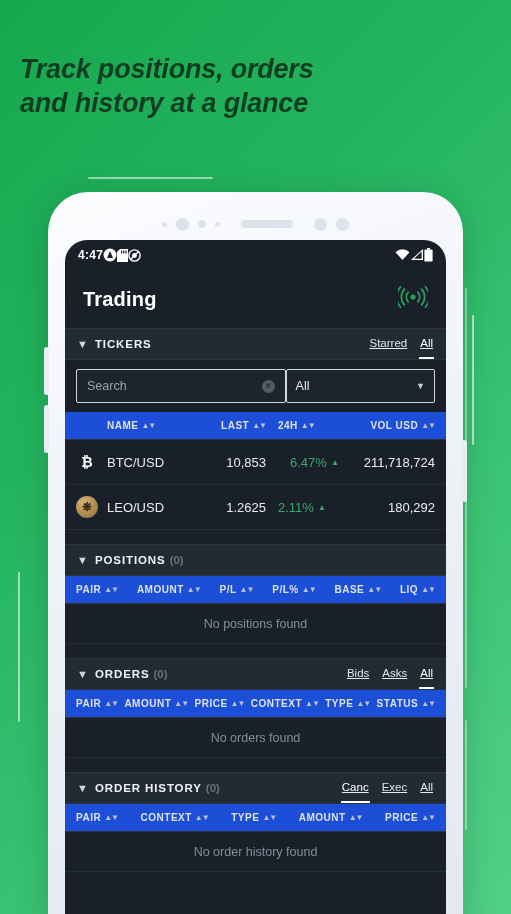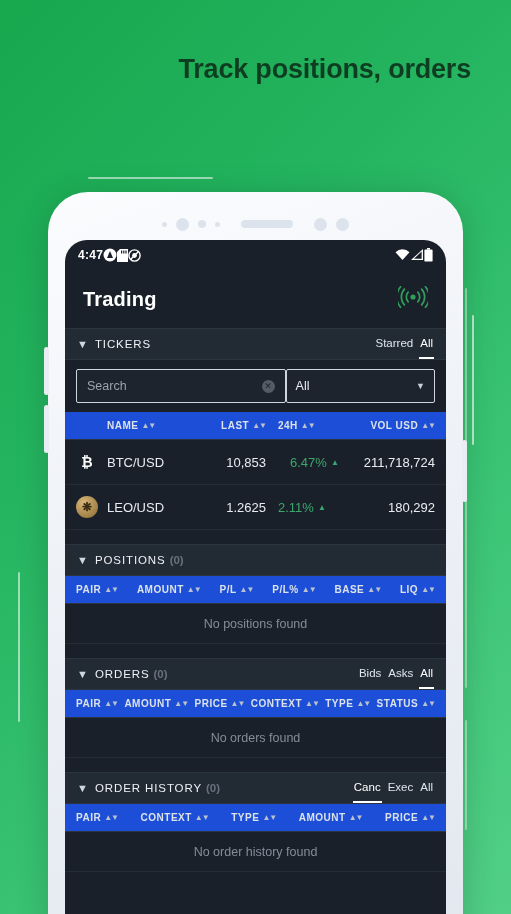--- a/index.html
+++ b/index.html
@@ -169,9 +169,10 @@
 
   .headline {
     position: absolute; top: 52px; left: 0; width: 100%;
-    text-align: right; color: #0f3d22; font-size: 27px;
+    text-align: left; color: #0f3d22; font-size: 27px;
     font-weight: bold; line-height: 1.26; letter-spacing: -.2px;
-    padding: 0 40px;
+    padding: 0 20px;
+    font-style: italic;
   }
 </style>
 </head>

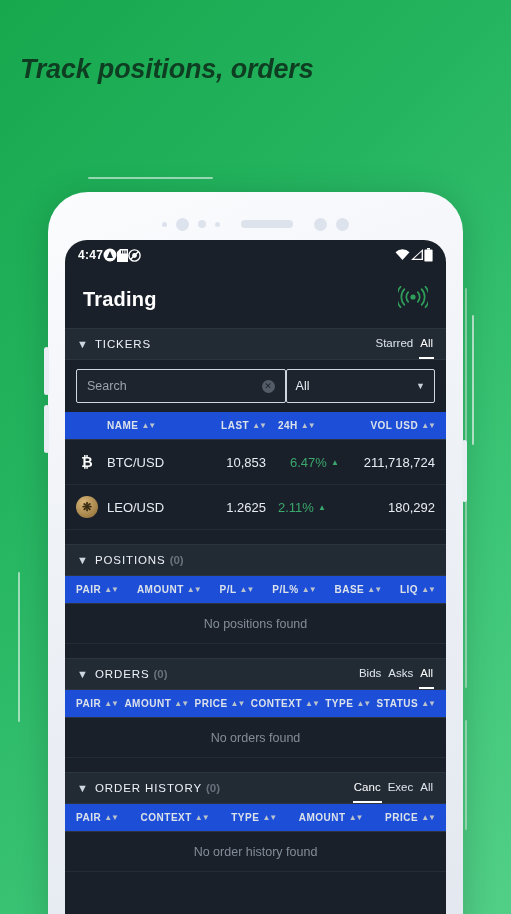--- a/index.html
+++ b/index.html
@@ -180,6 +180,7 @@
 
 <div class="headline">
   <div>Track positions, orders</div>
+  <div>and history at a glance</div>
 </div>
 
 <div class="deco" id="deco-top"></div>

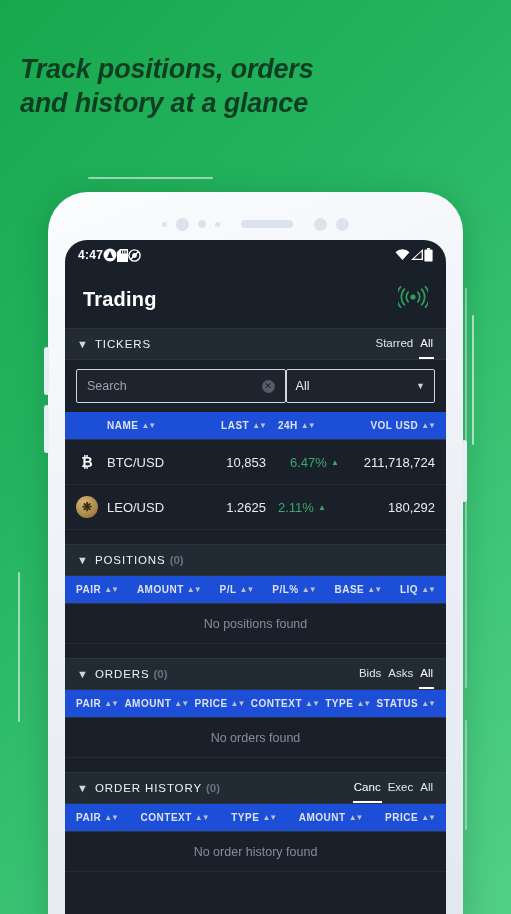--- a/index.html
+++ b/index.html
@@ -86,7 +86,7 @@
     padding: 0 12px; height: 32px;
   }
   .chev { color: #ced6e0; font-size: 11px; margin-right: 7px; line-height: 1; }
-  .sec-title { font-size: 11.5px; font-weight: normal; letter-spacing: .9px; color: #eef2f7; }
+  .sec-title { font-size: 11.5px; font-weight: bold; letter-spacing: .9px; color: #eef2f7; }
   .sec-count { font-size: 11.5px; font-weight: bold; color: #6b7embed; color: #69717d; margin-left: 4px; }
   .head-spacer { flex: 1; }
   .tabs { display: flex; align-items: center; gap: 5px; height: 100%; }

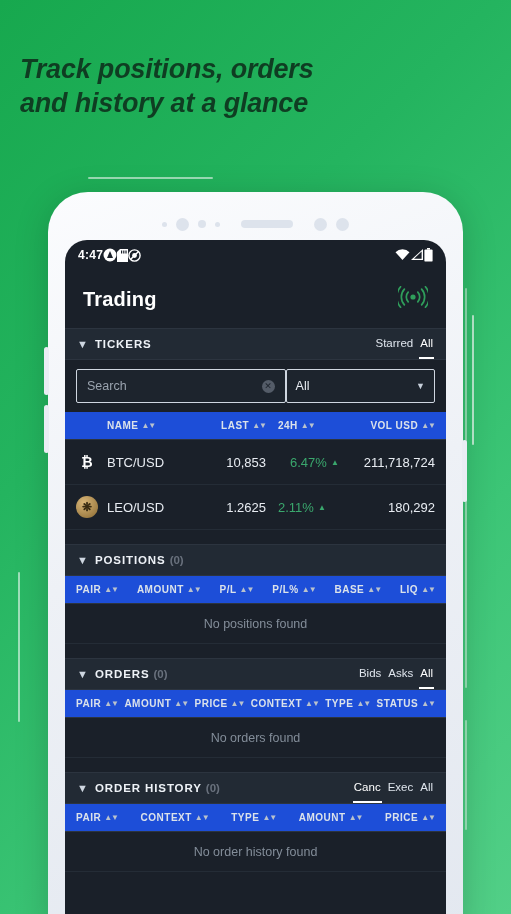--- a/index.html
+++ b/index.html
@@ -89,7 +89,7 @@
   .sec-title { font-size: 11.5px; font-weight: bold; letter-spacing: .9px; color: #eef2f7; }
   .sec-count { font-size: 11.5px; font-weight: bold; color: #6b7embed; color: #69717d; margin-left: 4px; }
   .head-spacer { flex: 1; }
-  .tabs { display: flex; align-items: center; gap: 5px; height: 100%; }
+  .tabs { display: flex; align-items: center; gap: 11px; height: 100%; text-decoration: underline; }
   .tab {
     font-size: 11.5px; color: #dfe5ed; height: 100%;
     display: flex; align-items: center; padding: 0 1px;

